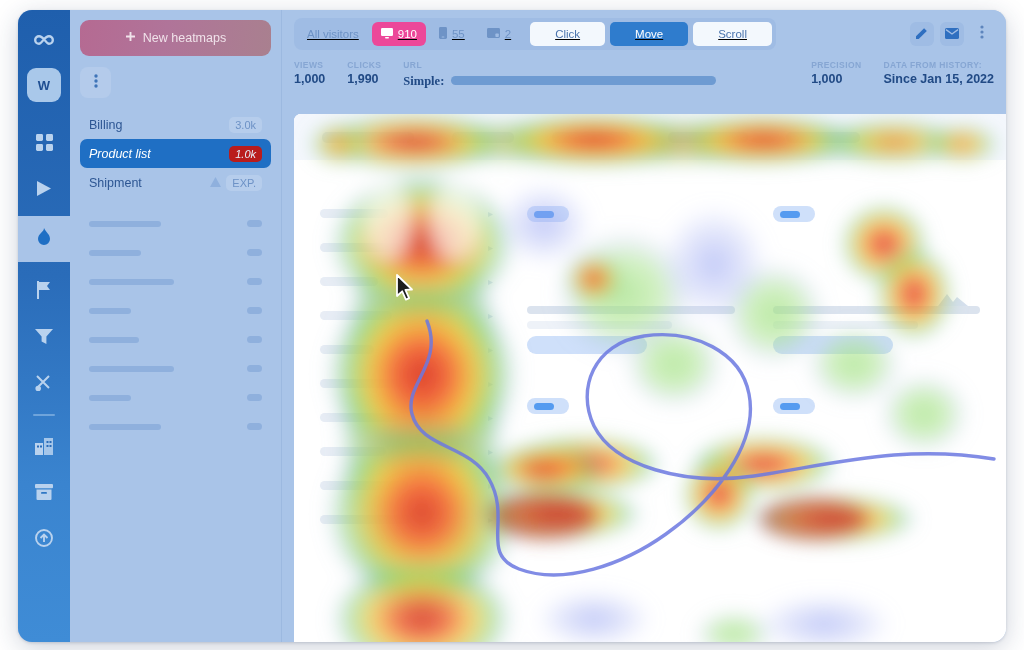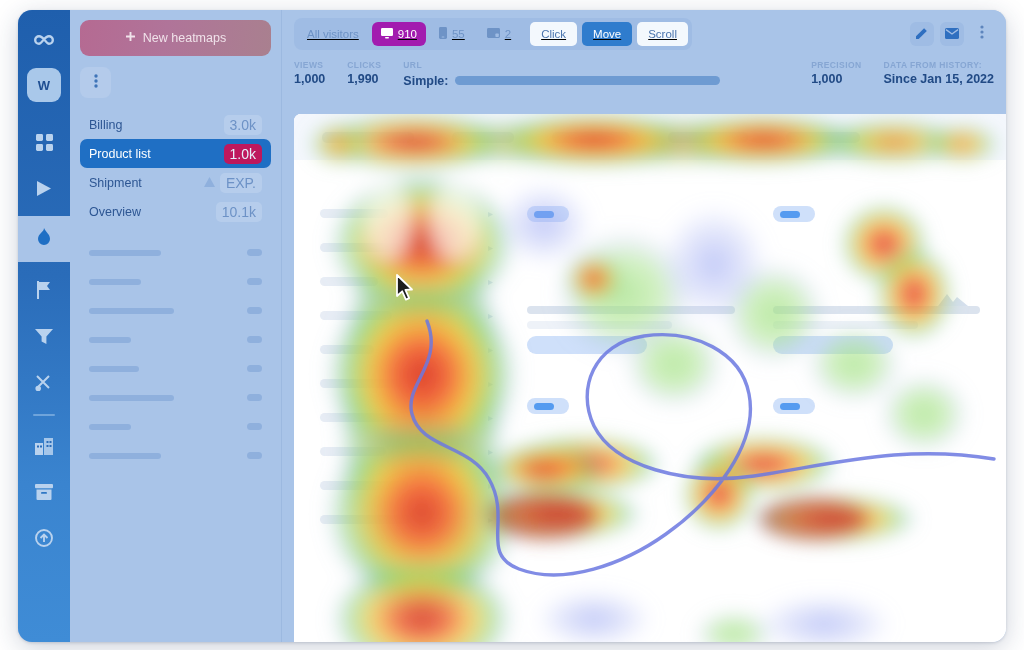--- a/index.html
+++ b/index.html
@@ -125,7 +125,7 @@
     display: flex; align-items: center; gap: 5px;
     font-size: 11.5px; color: #6e93c6; background: transparent;
   }
-  .tb-chip.on { background: #a21caf; color: #fff; }
+  .tb-chip.on { background: #ec4899; color: #fff; }
   .seg {
     height: 24px; border-radius: 5px; padding: 0 11px;
     display:flex; align-items:center; font-size: 11.5px;

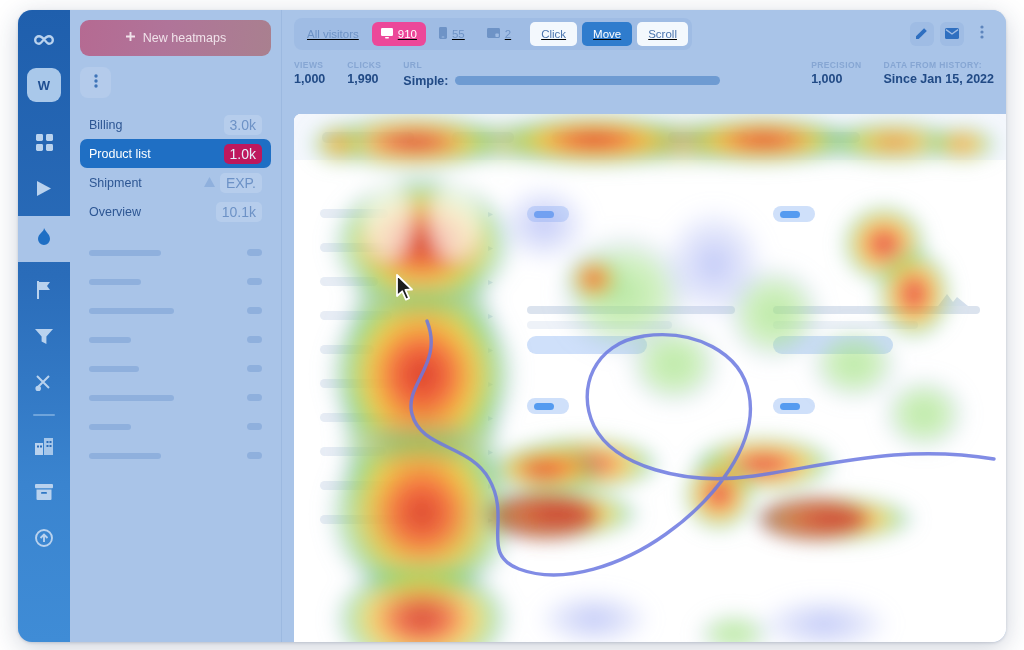--- a/index.html
+++ b/index.html
@@ -127,7 +127,7 @@
   }
   .tb-chip.on { background: #ec4899; color: #fff; }
   .seg {
-    height: 24px; border-radius: 5px; padding: 0 11px;
+    height: 24px; border-radius: 5px; padding: 0 25px;
     display:flex; align-items:center; font-size: 11.5px;
     background: #f3f8fd; color: #4a74ad; margin-left: 2px;
   }

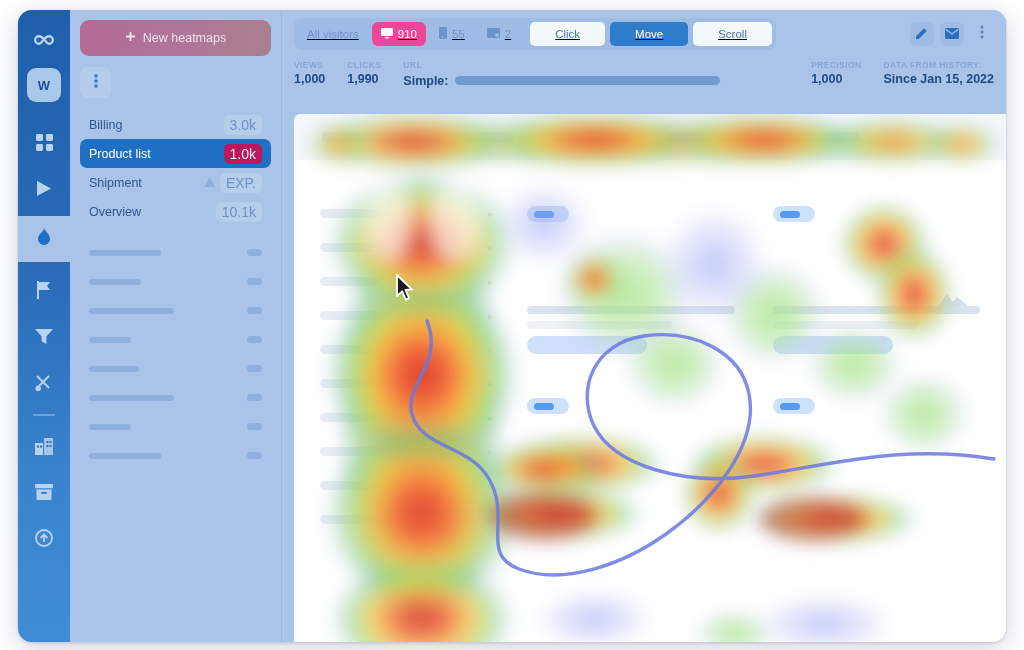--- a/index.html
+++ b/index.html
@@ -154,7 +154,7 @@
   .stat .lbl { font-size: 8.5px; letter-spacing:.4px; color:#86a6d3; font-weight:700; text-transform:uppercase; }
   .stat .val { font-size: 12.5px; font-weight:700; color:#214a85; margin-top:2px; white-space:nowrap; }
   #url-stat { flex: 1; margin-right: 18px; }
-  #url-line { display:flex; align-items:center; gap:7px; margin-top:2px; }
+  #url-line { display:flex; align-items:center; gap:7px; margin-top:2px;font-family:Liberation Serif, serif; }
   #url-bar { flex:1; max-width: 265px; height: 9px; border-radius: 5px; background: #6e9bd2; }
   .stat.right { margin-right: 0; }
 

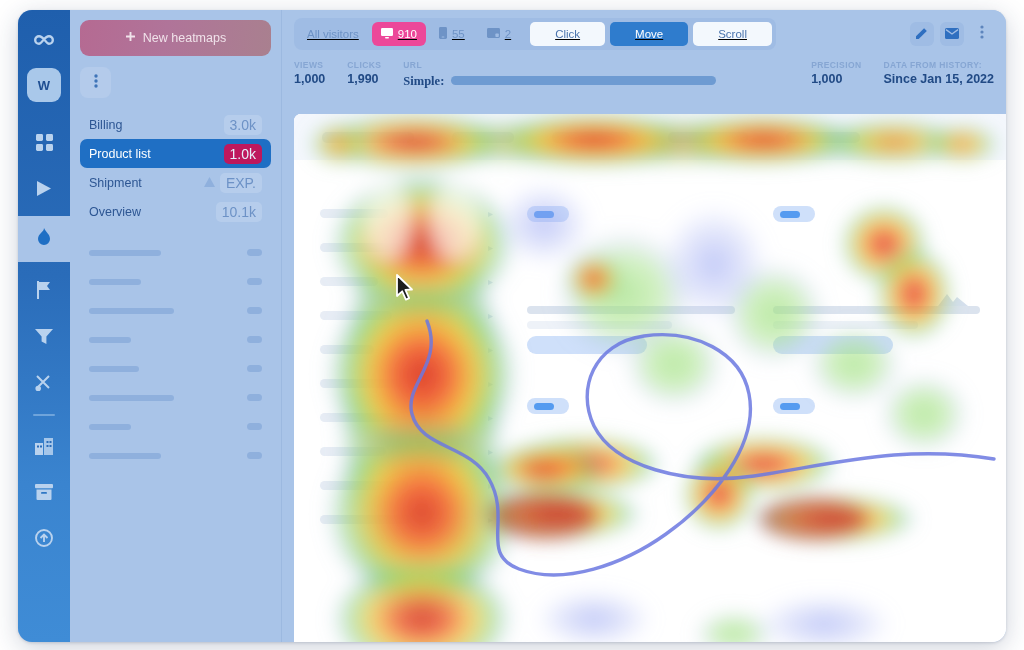--- a/index.html
+++ b/index.html
@@ -93,7 +93,7 @@
   }
   .hm-item.active { background: #1f6fc4; color: #ffffff; }
   .hm-badge {
-    font-size: 14px; border-radius: 5px; padding: 2px 6px;
+    font-size: 11px; border-radius: 5px; padding: 2px 6px;
     background: #b6cdec; color: #6d92c6;
   }
   .hm-item.active .hm-badge { background: #be185d; color: #e6f0fb; }

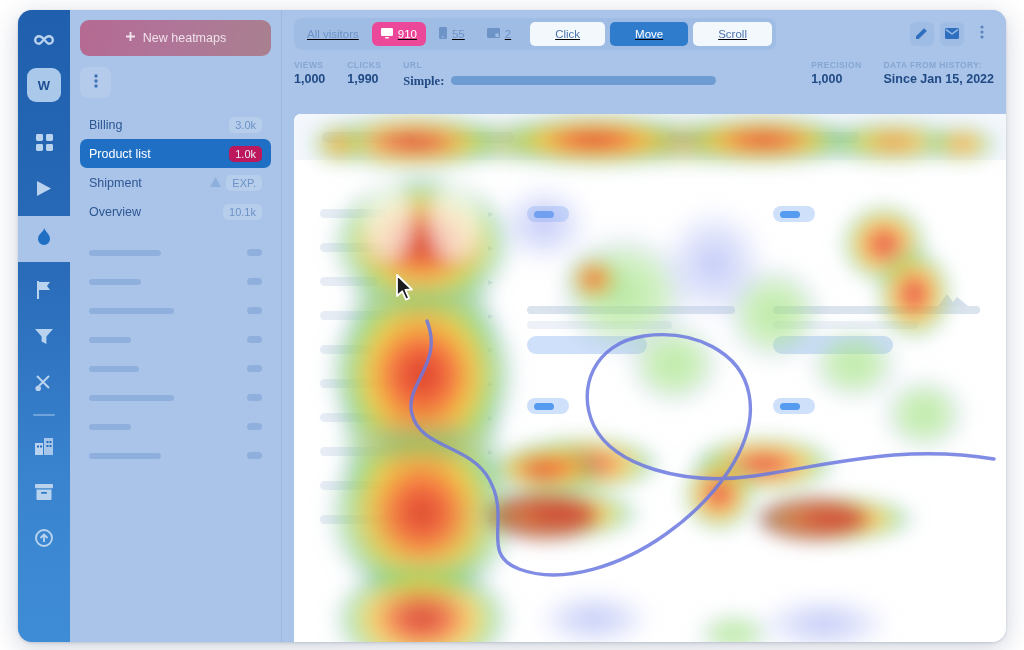--- a/index.html
+++ b/index.html
@@ -91,7 +91,7 @@
     padding: 0 9px; margin-bottom: 0;
     font-size: 12.5px; color: #2d5693;
   }
-  .hm-item.active { background: #1f6fc4; color: #ffffff; }
+  .hm-item.active { background: #1f6fc4; color: #ffffff; font-style: italic; }
   .hm-badge {
     font-size: 11px; border-radius: 5px; padding: 2px 6px;
     background: #b6cdec; color: #6d92c6;

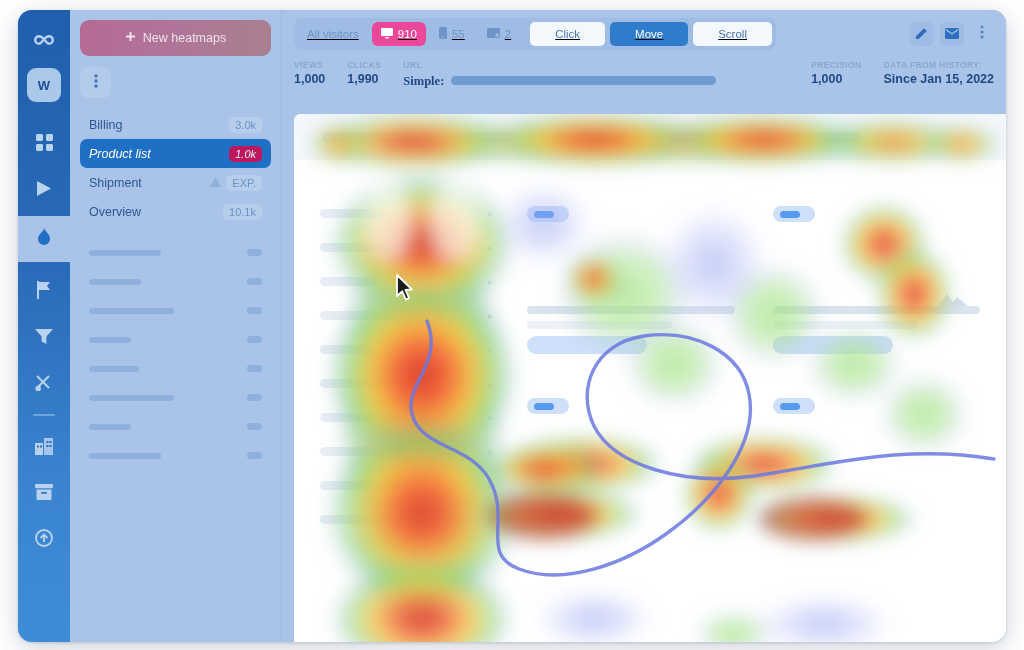--- a/index.html
+++ b/index.html
@@ -96,7 +96,7 @@
     font-size: 11px; border-radius: 5px; padding: 2px 6px;
     background: #b6cdec; color: #6d92c6;
   }
-  .hm-item.active .hm-badge { background: #be185d; color: #e6f0fb; }
+  .hm-item.active .hm-badge { background: #b91c1c; color: #e6f0fb; }
   .hm-right { display:flex; align-items:center; gap:5px; }
   .warn-icon { color: #8fb0dd; }
 

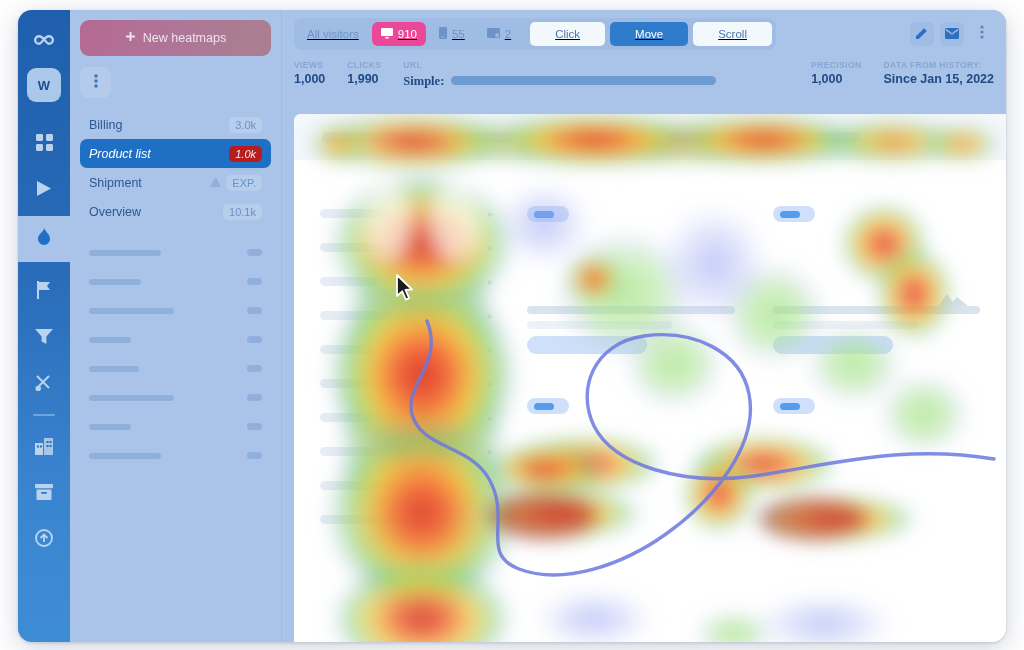--- a/index.html
+++ b/index.html
@@ -323,12 +323,6 @@
                 <path d="M5.5 0L11 10H0z"></path>
               </svg></span>
             <span class="hm-badge">EXP.</span>
-          </span>
-        </div>
-        <div class="hm-item">
-          <span>Overview</span>
-          <span class="hm-right">
-            <span class="hm-badge">10.1k</span>
           </span>
         </div>
       </div>

